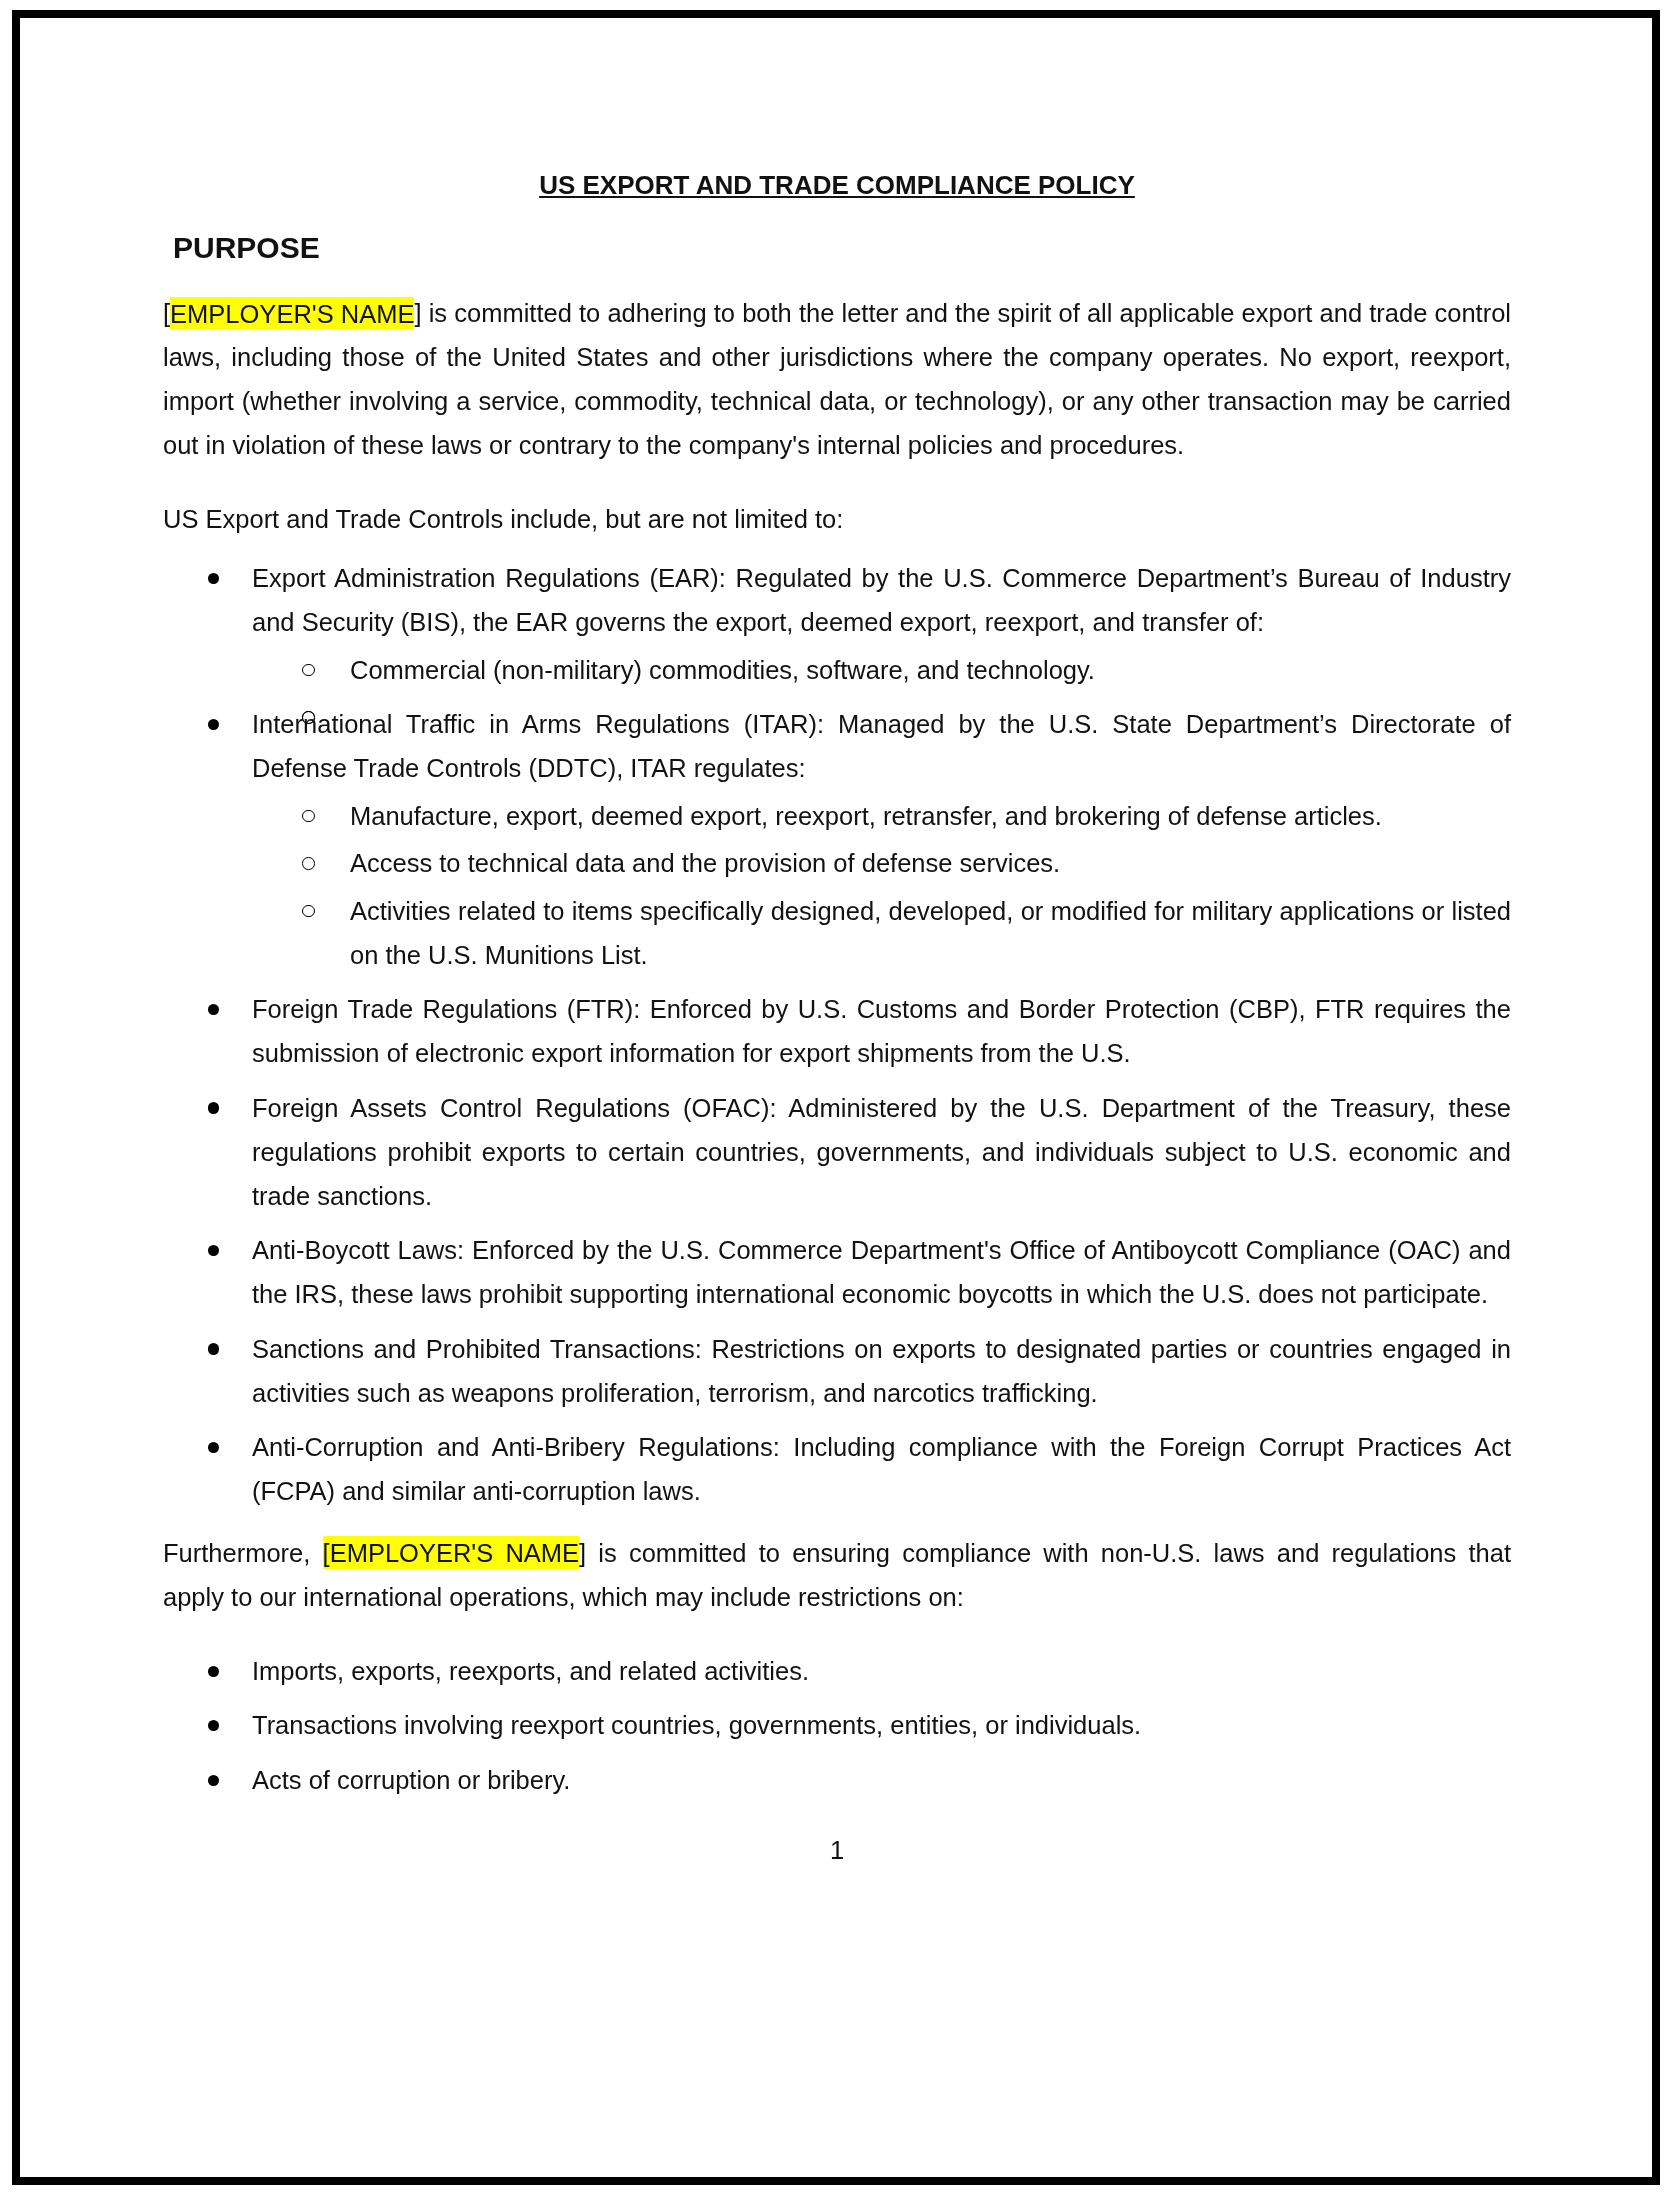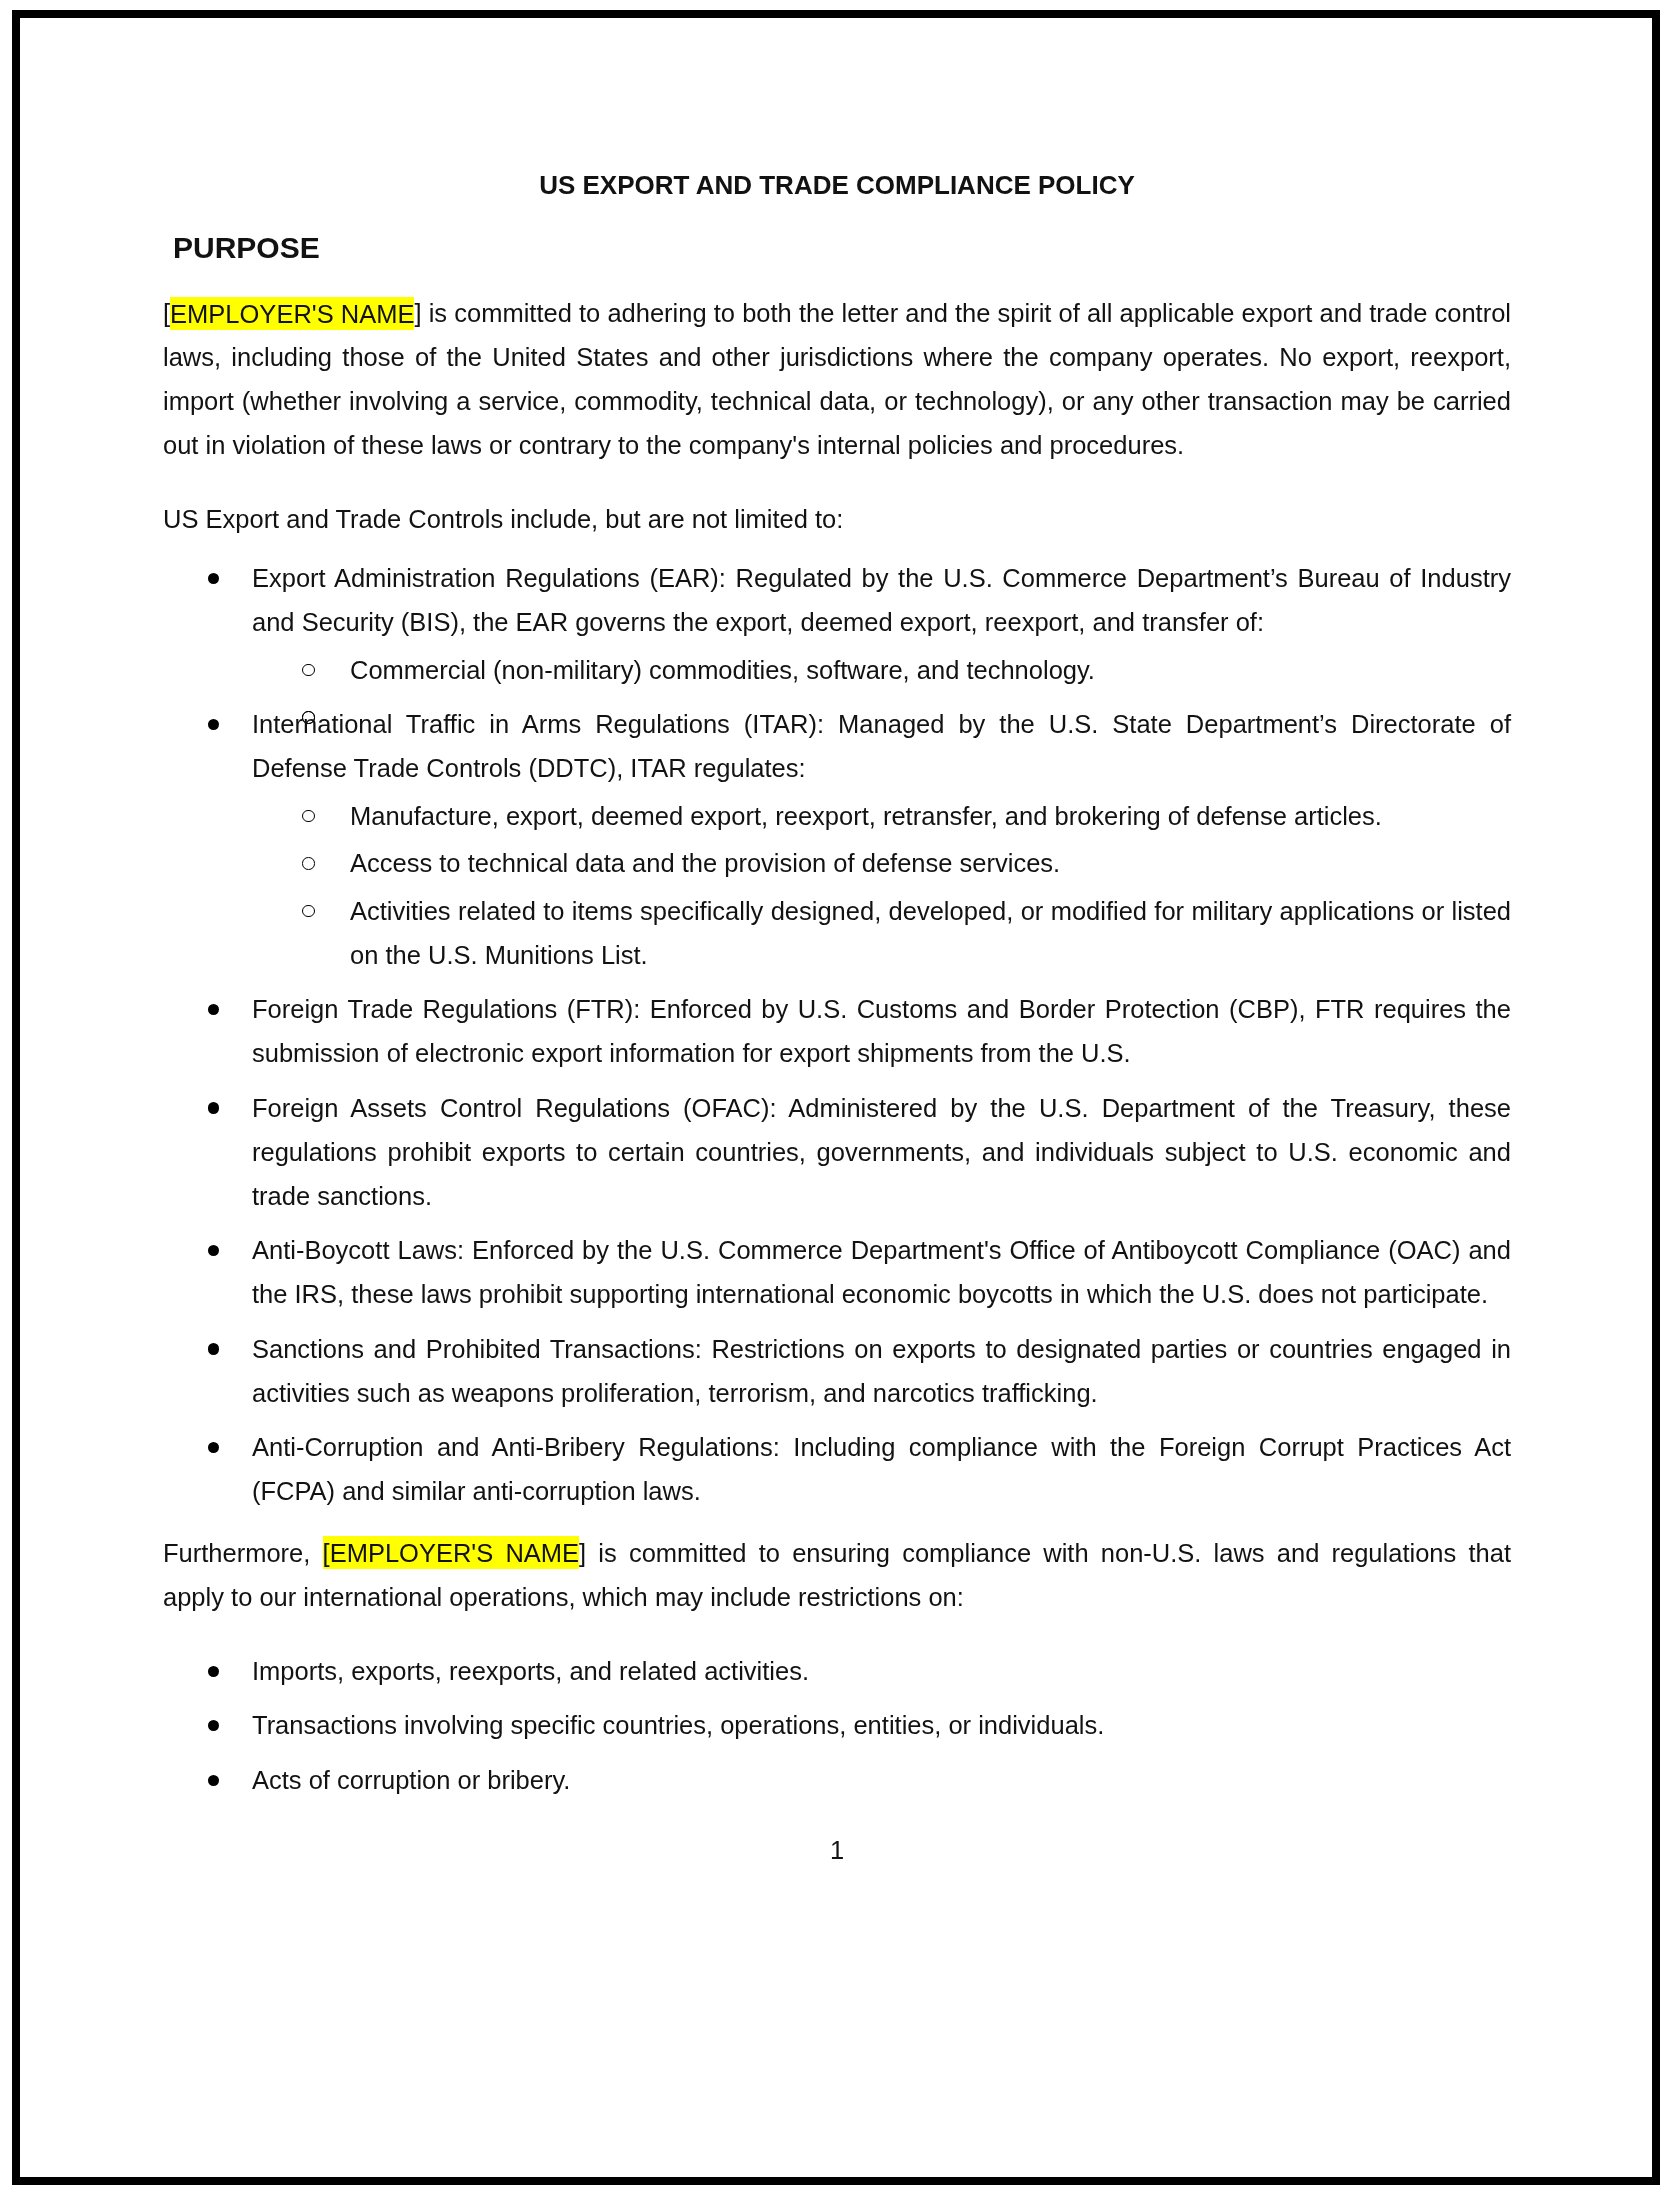--- a/index.html
+++ b/index.html
@@ -29,6 +29,7 @@
     font-weight:bold;
     text-align:center;
     margin:0 0 19.3px 0;
+    text-decoration:underline;
   }
   .section-heading{
     font-size:30px;

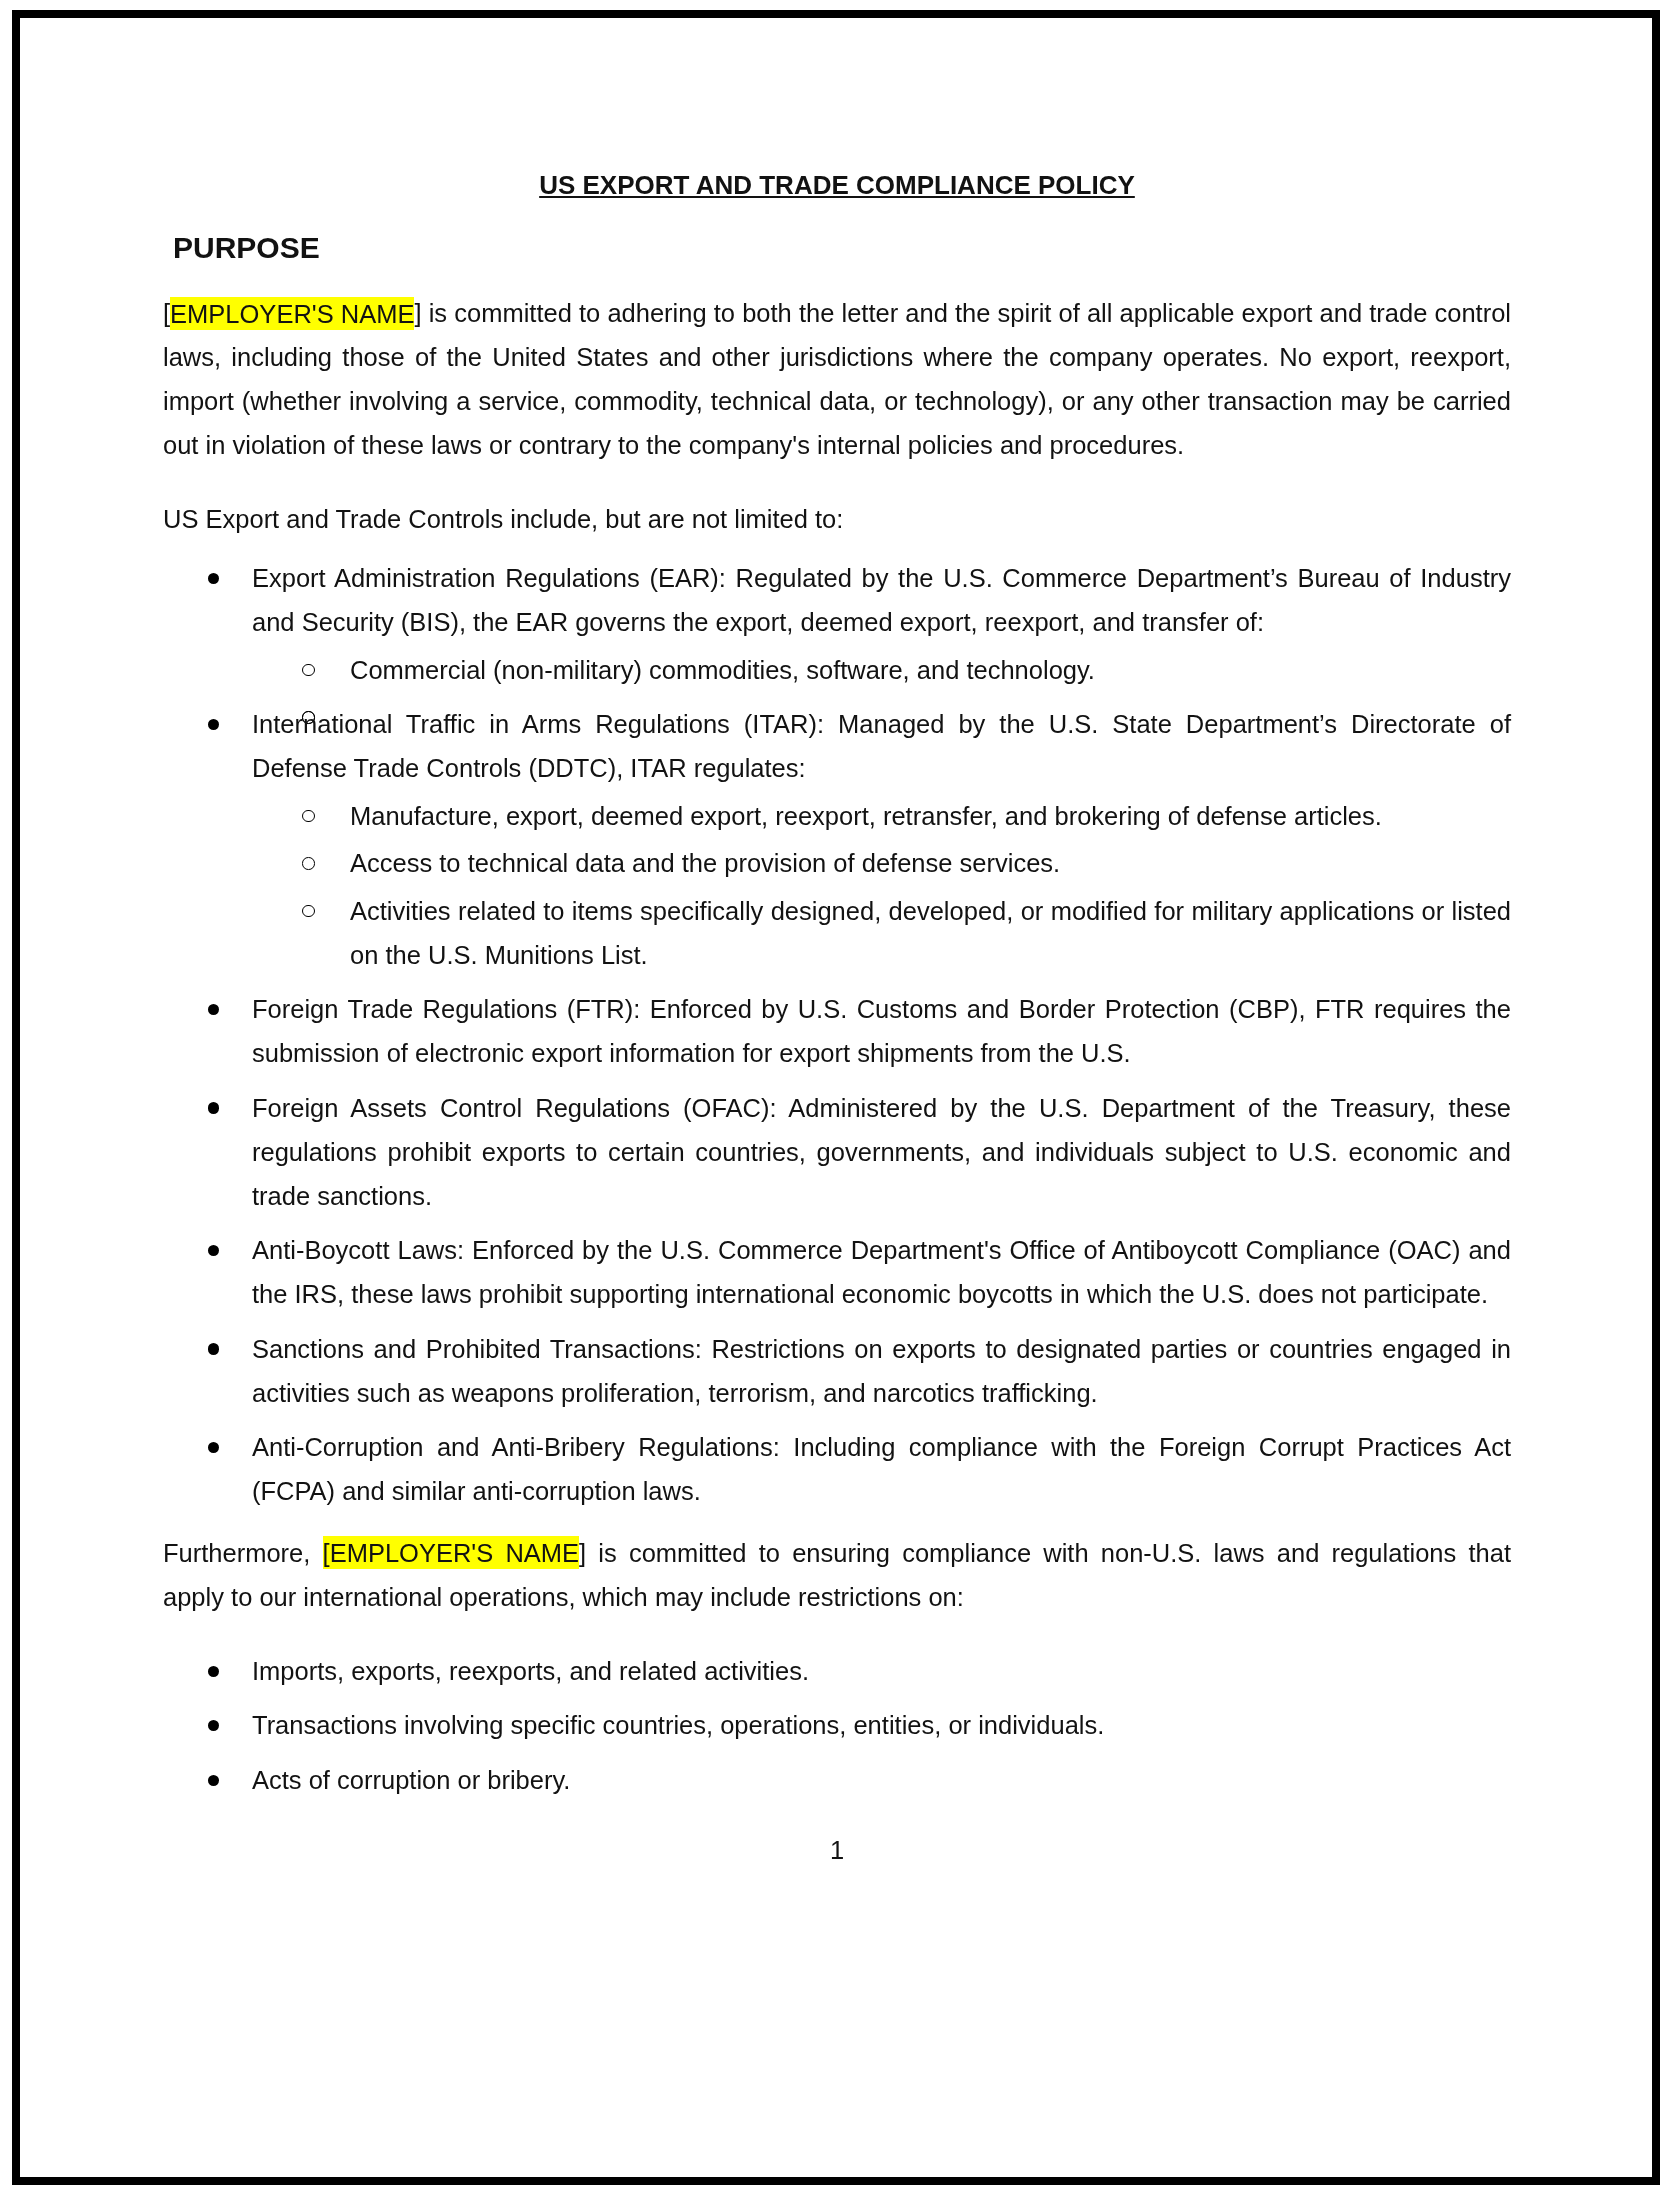--- a/index.html
+++ b/index.html
@@ -164,7 +164,7 @@
     </li>
     <li>
       <span class="dot"></span>
-      <span>Transactions involving specific countries, operations, entities, or individuals.</span>
+      <span>Transactions involving reexport countries, governments, entities, or individuals.</span>
     </li>
     <li>
       <span class="dot"></span>

